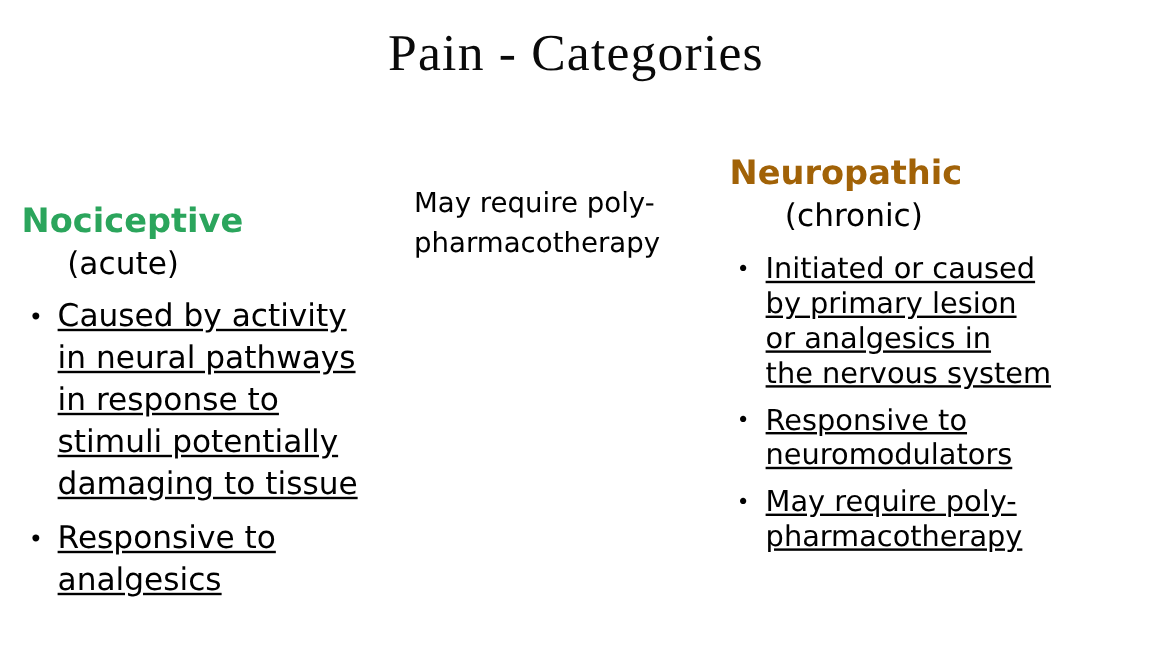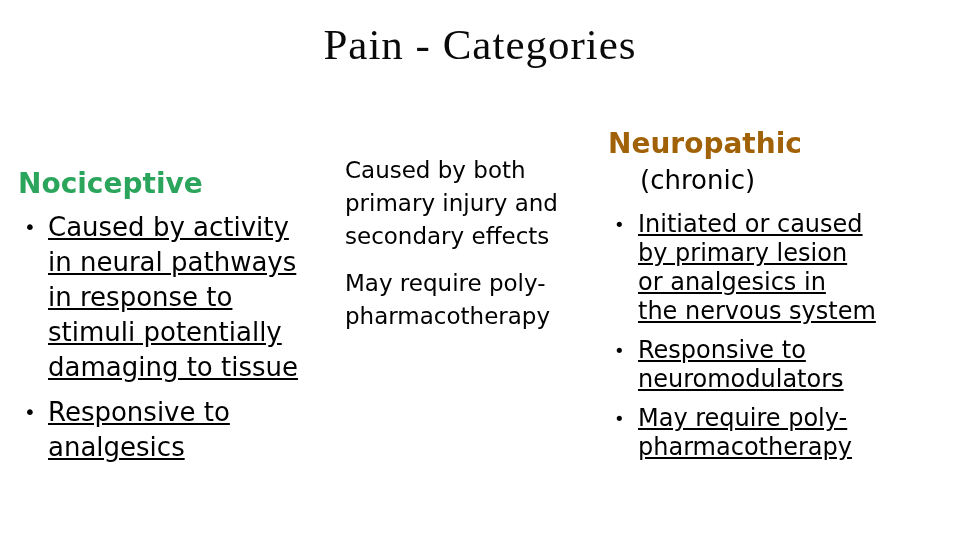--- a/index.html
+++ b/index.html
@@ -120,9 +120,6 @@
   </div>
 
   <div class="col" id="col-mixed">
-    <p class="para">Caused by both
-primary injury and
-secondary effects</p>
     <p class="para">May require poly-
 pharmacotherapy</p>
   </div>

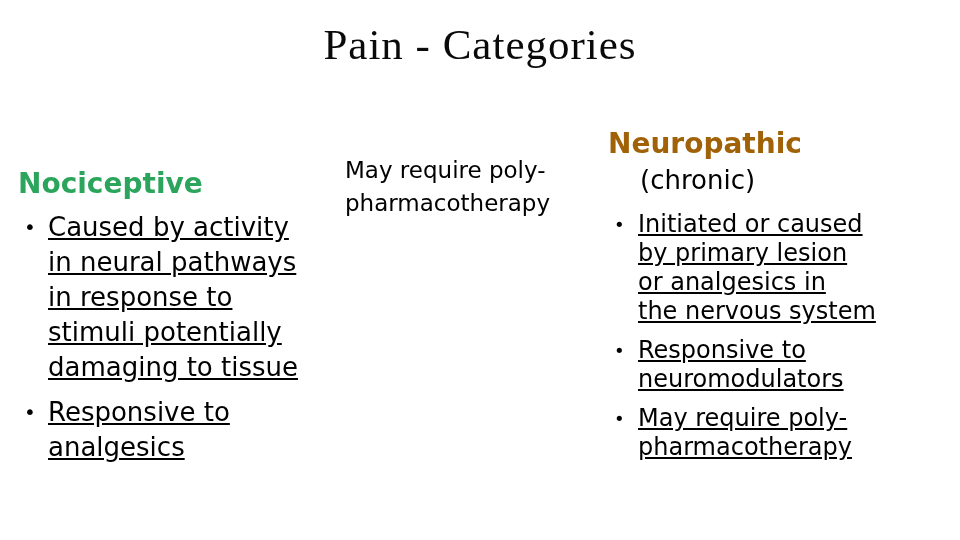--- a/index.html
+++ b/index.html
@@ -86,7 +86,7 @@
 
   
   #col-neuropathic { left: 608px; top: 126px; width: 345px; }
-  #col-neuropathic .col-subheading { margin-left: 32px; }
+  #col-neuropathic .col-subheading { margin-left: 46px; }
   #col-neuropathic .bullet-list { margin-top: 11px; }
   #col-neuropathic .bullet-text,
   #col-neuropathic .bullet-dot { font-size: 24px; line-height: 29px; }

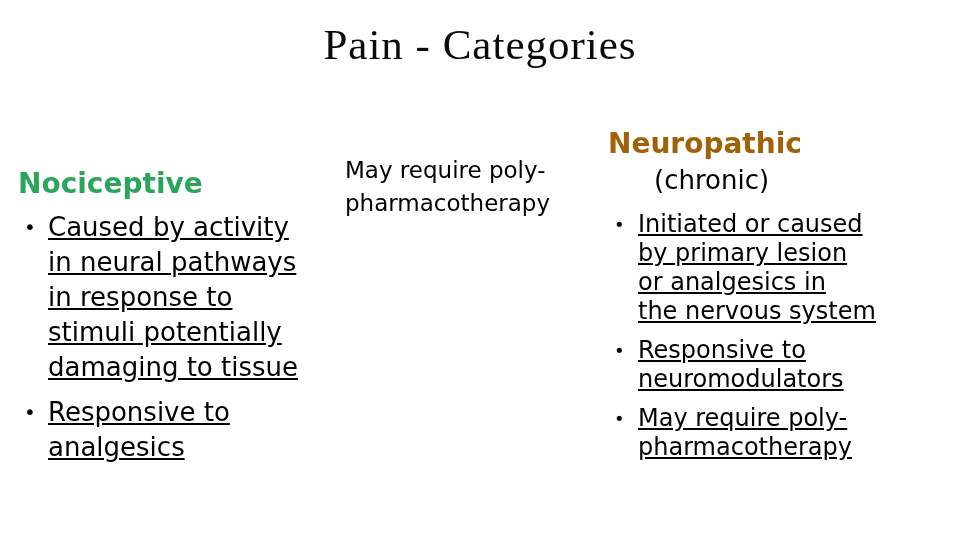--- a/index.html
+++ b/index.html
@@ -102,6 +102,7 @@
 
   <div class="col" id="col-nociceptive">
     <div class="col-heading green">Nociceptive</div>
+    <div class="col-subheading">(acute)</div>
     <ul class="bullet-list">
       <li class="bullet-item">
         <span class="bullet-dot">•</span>

